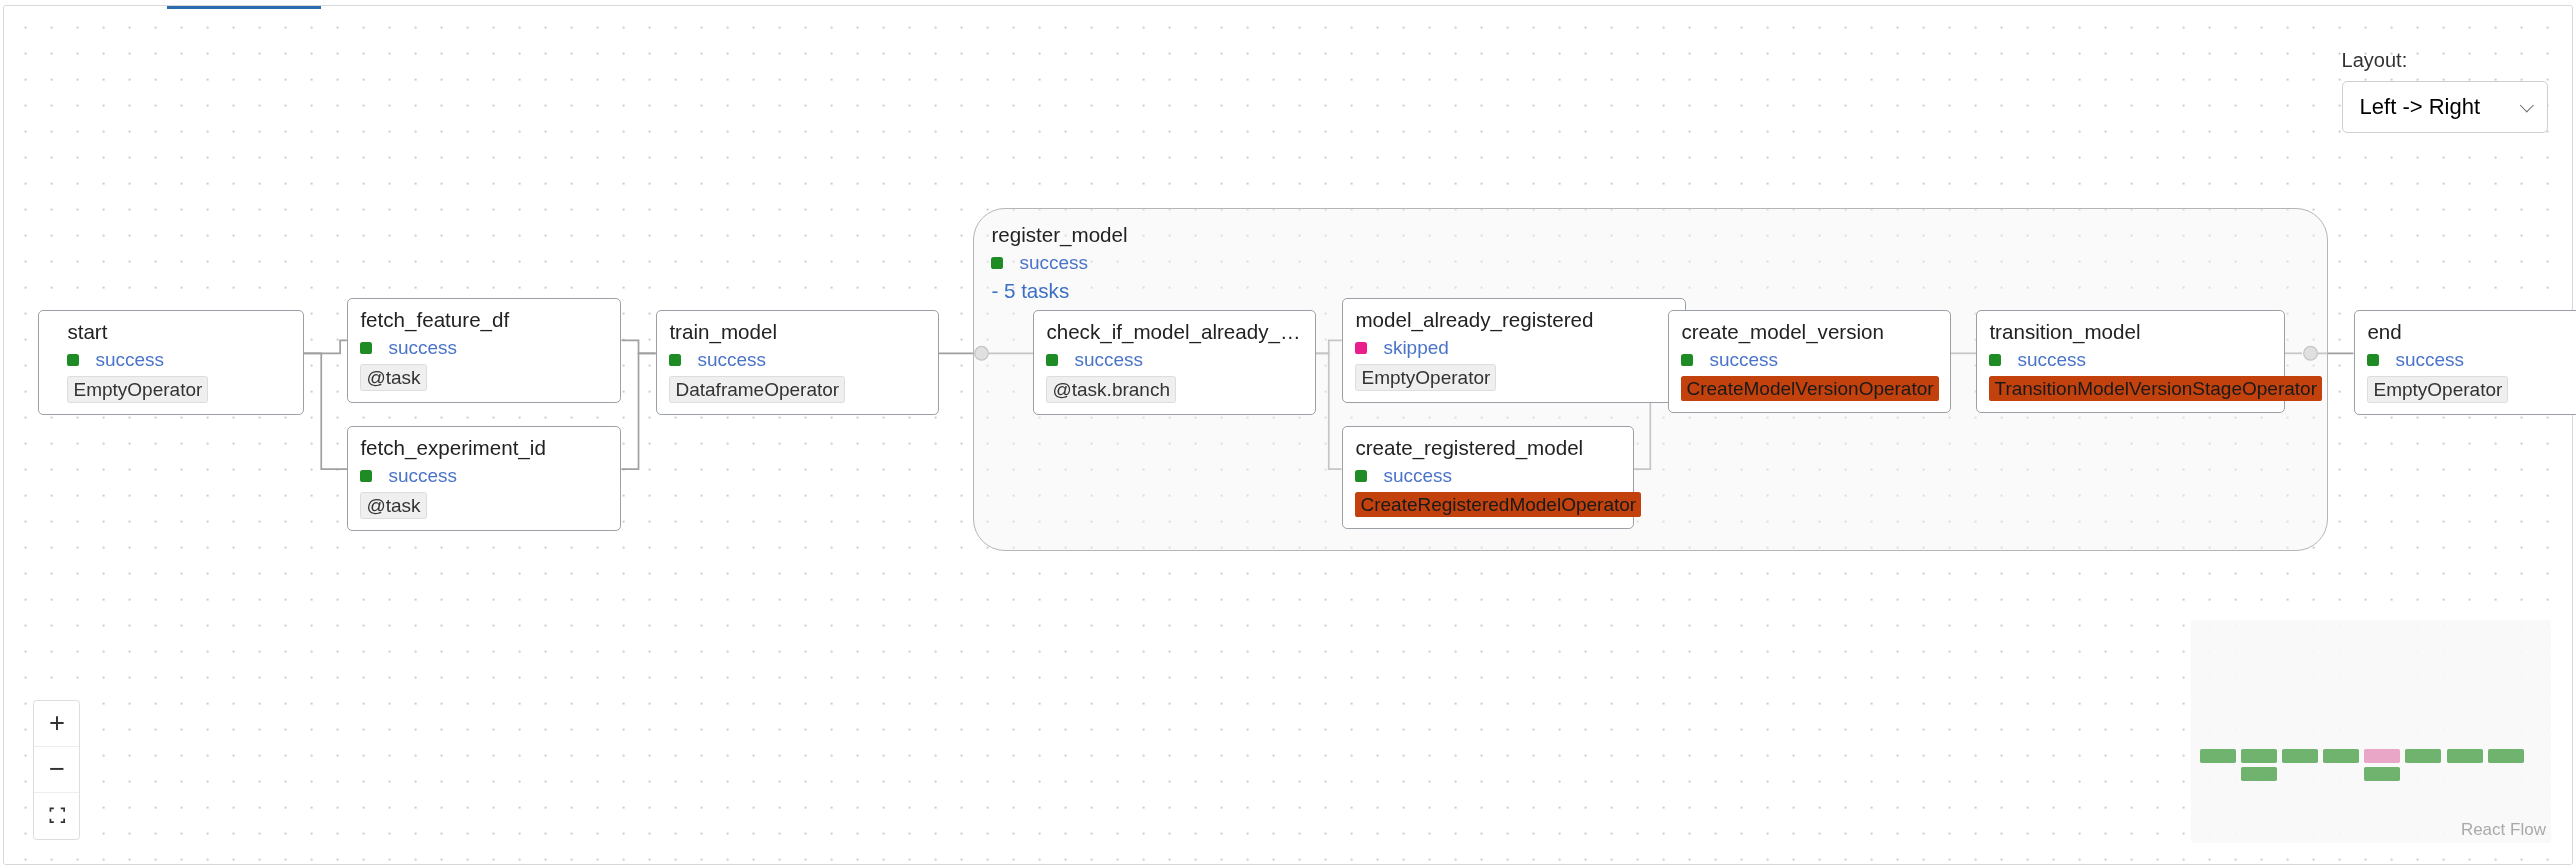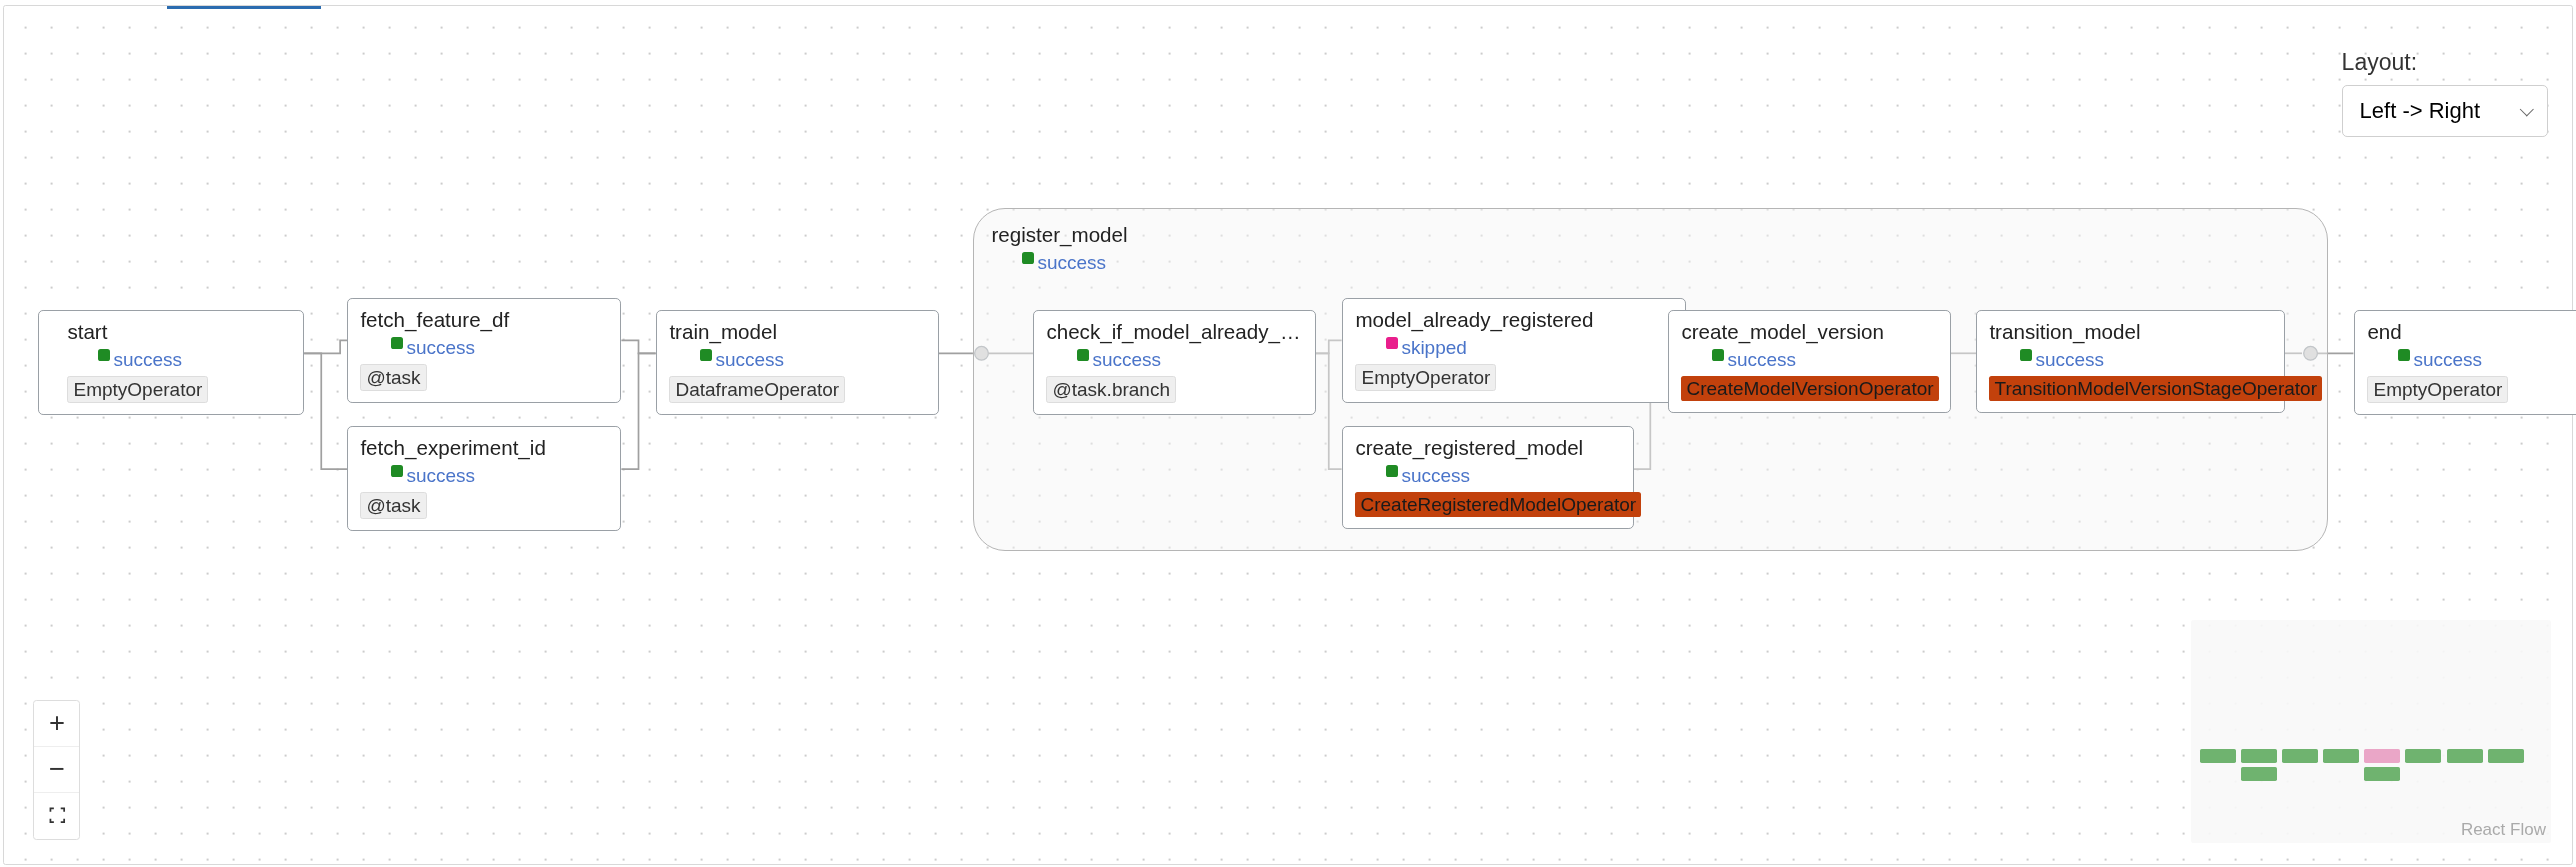--- a/index.html
+++ b/index.html
@@ -32,7 +32,7 @@
       text-align: left;
     }
     .layout-label {
-      font-size: 23px;
+      font-size: 20px;
       color: #333;
       margin-bottom: 8.6px;
       display: block;

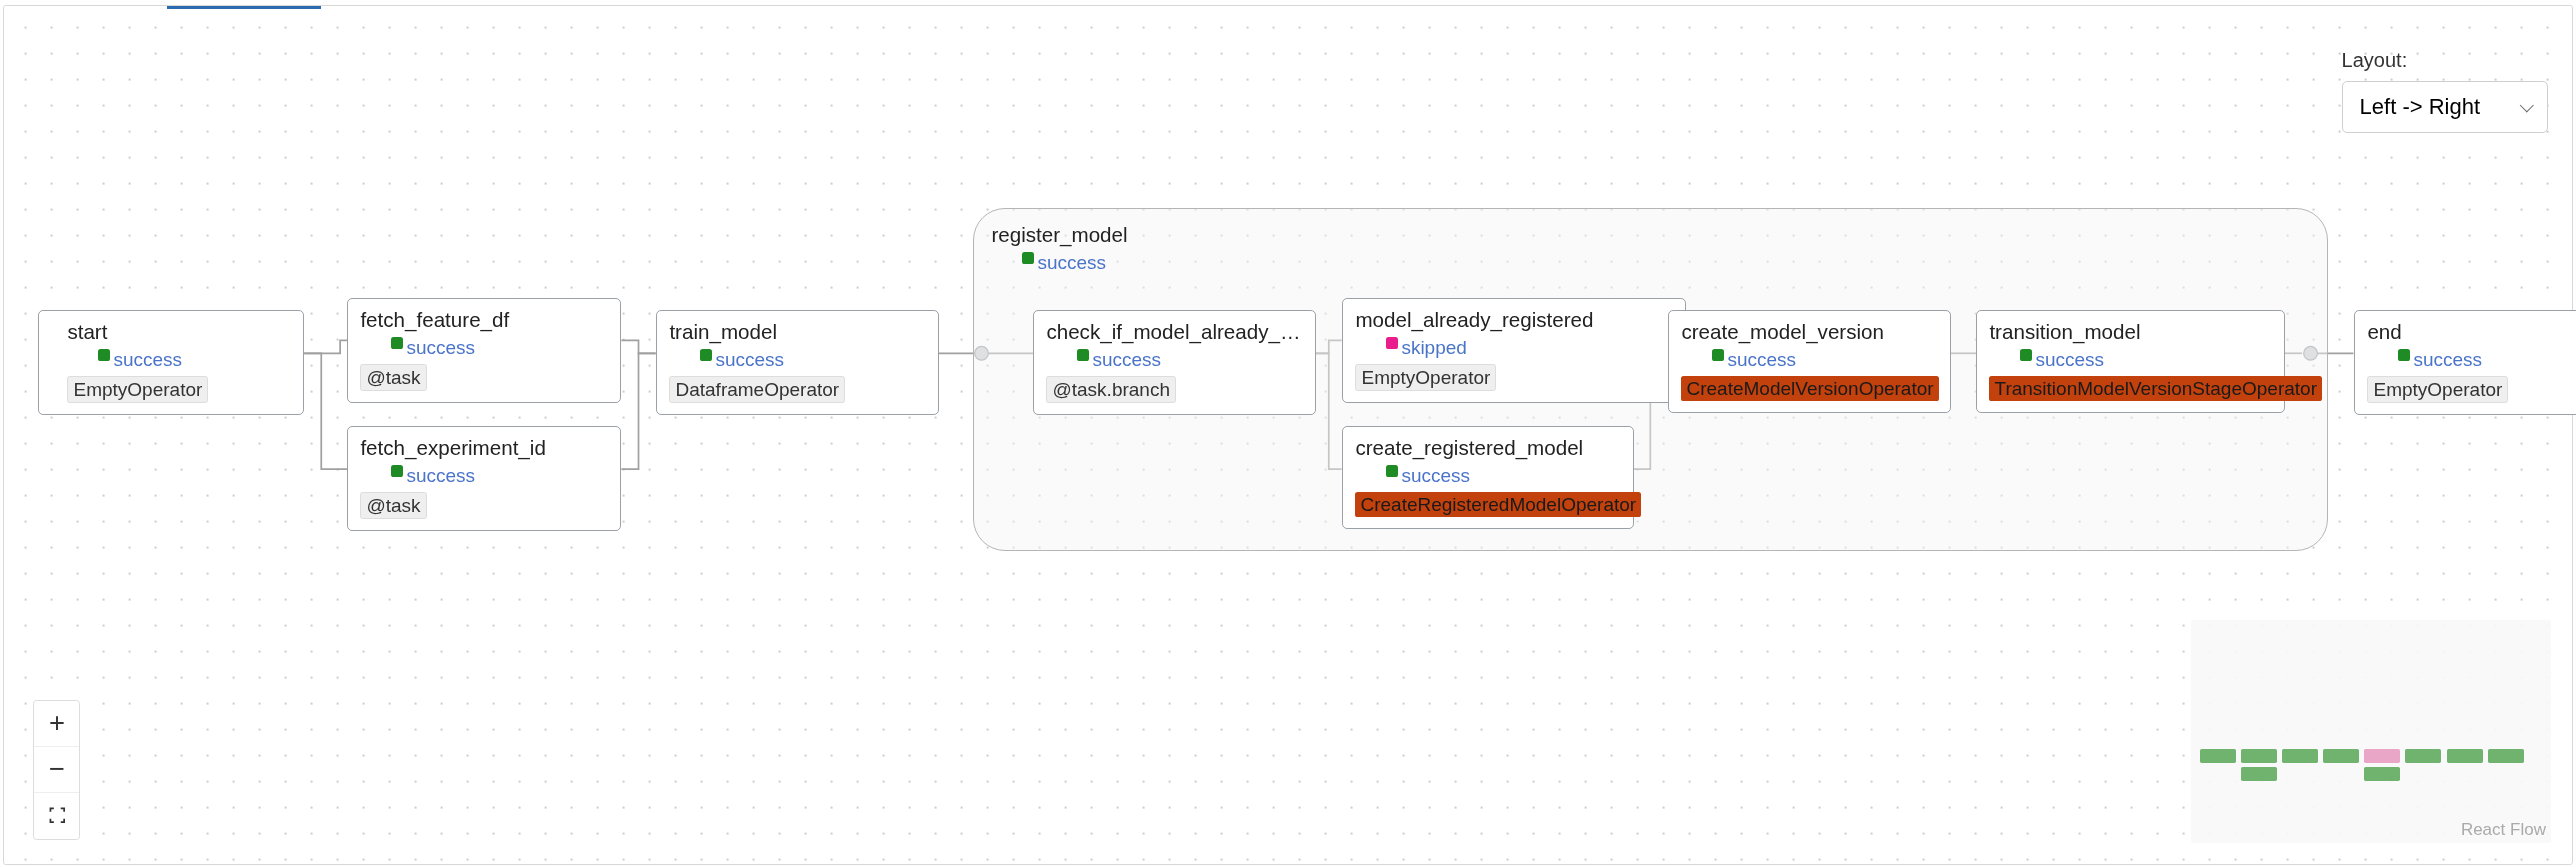--- a/index.html
+++ b/index.html
@@ -62,7 +62,7 @@
       min-width: 257px;
     }
     .node-title { font-size: 20.6px; color: #222; margin-bottom: 5.1px; white-space: nowrap; overflow:hidden; text-overflow:ellipsis; }
-    .status-row { display: flex; gap: 3px; margin-bottom: 5.1px; margin-left: 31px; }
+    .status-row { display: flex; align-items: center; gap: 16px; margin-bottom: 5.1px; }
     .status-dot { width: 12px; height: 12px; border-radius: 2.6px; flex: none; }
     .status-success { background: #1f8b24; }
     .status-skipped { background: #e91e8c; }

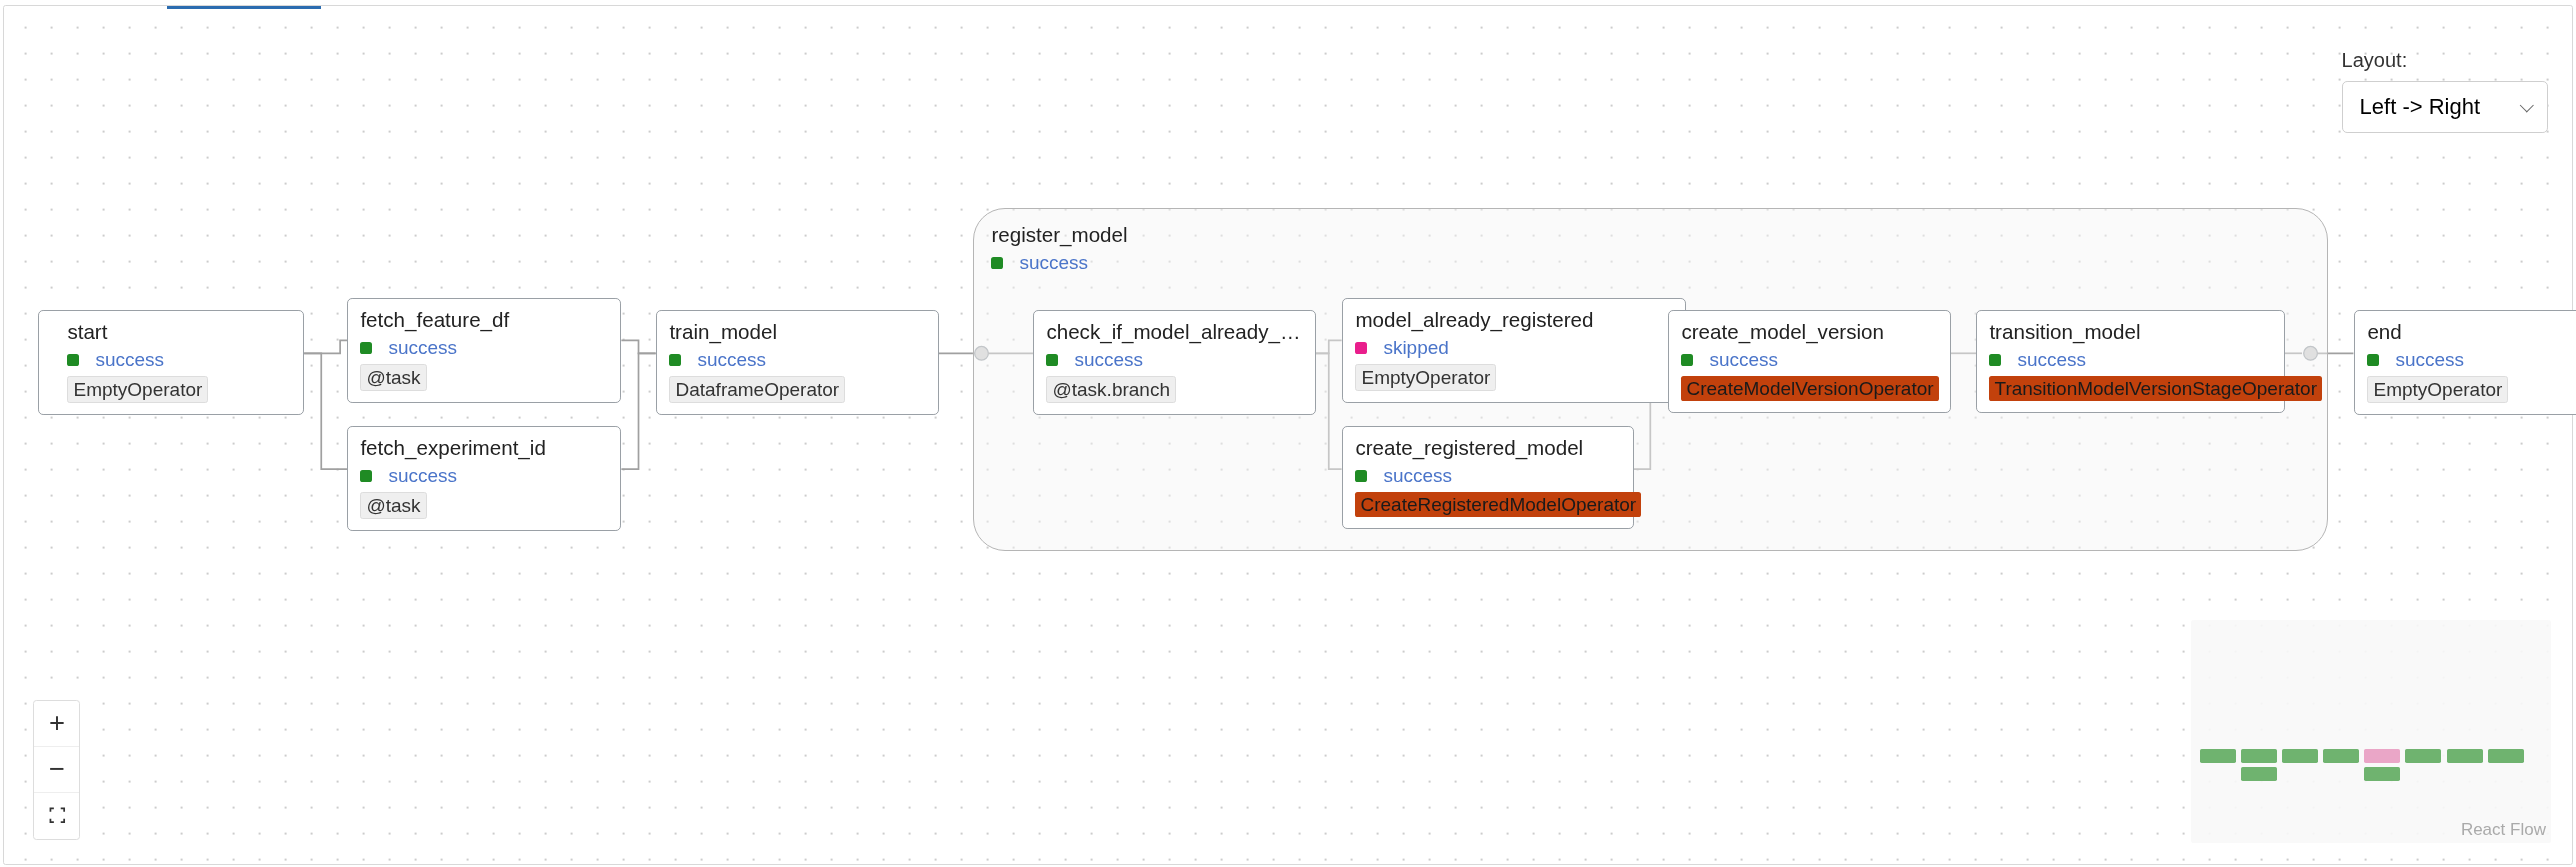--- a/index.html
+++ b/index.html
@@ -197,6 +197,7 @@
         <span class="status-dot status-success"></span>
         <span class="status-text">success</span>
       </div>
+      <div class="group-collapse">- 5 tasks</div>
     </div>
   </div>
 

